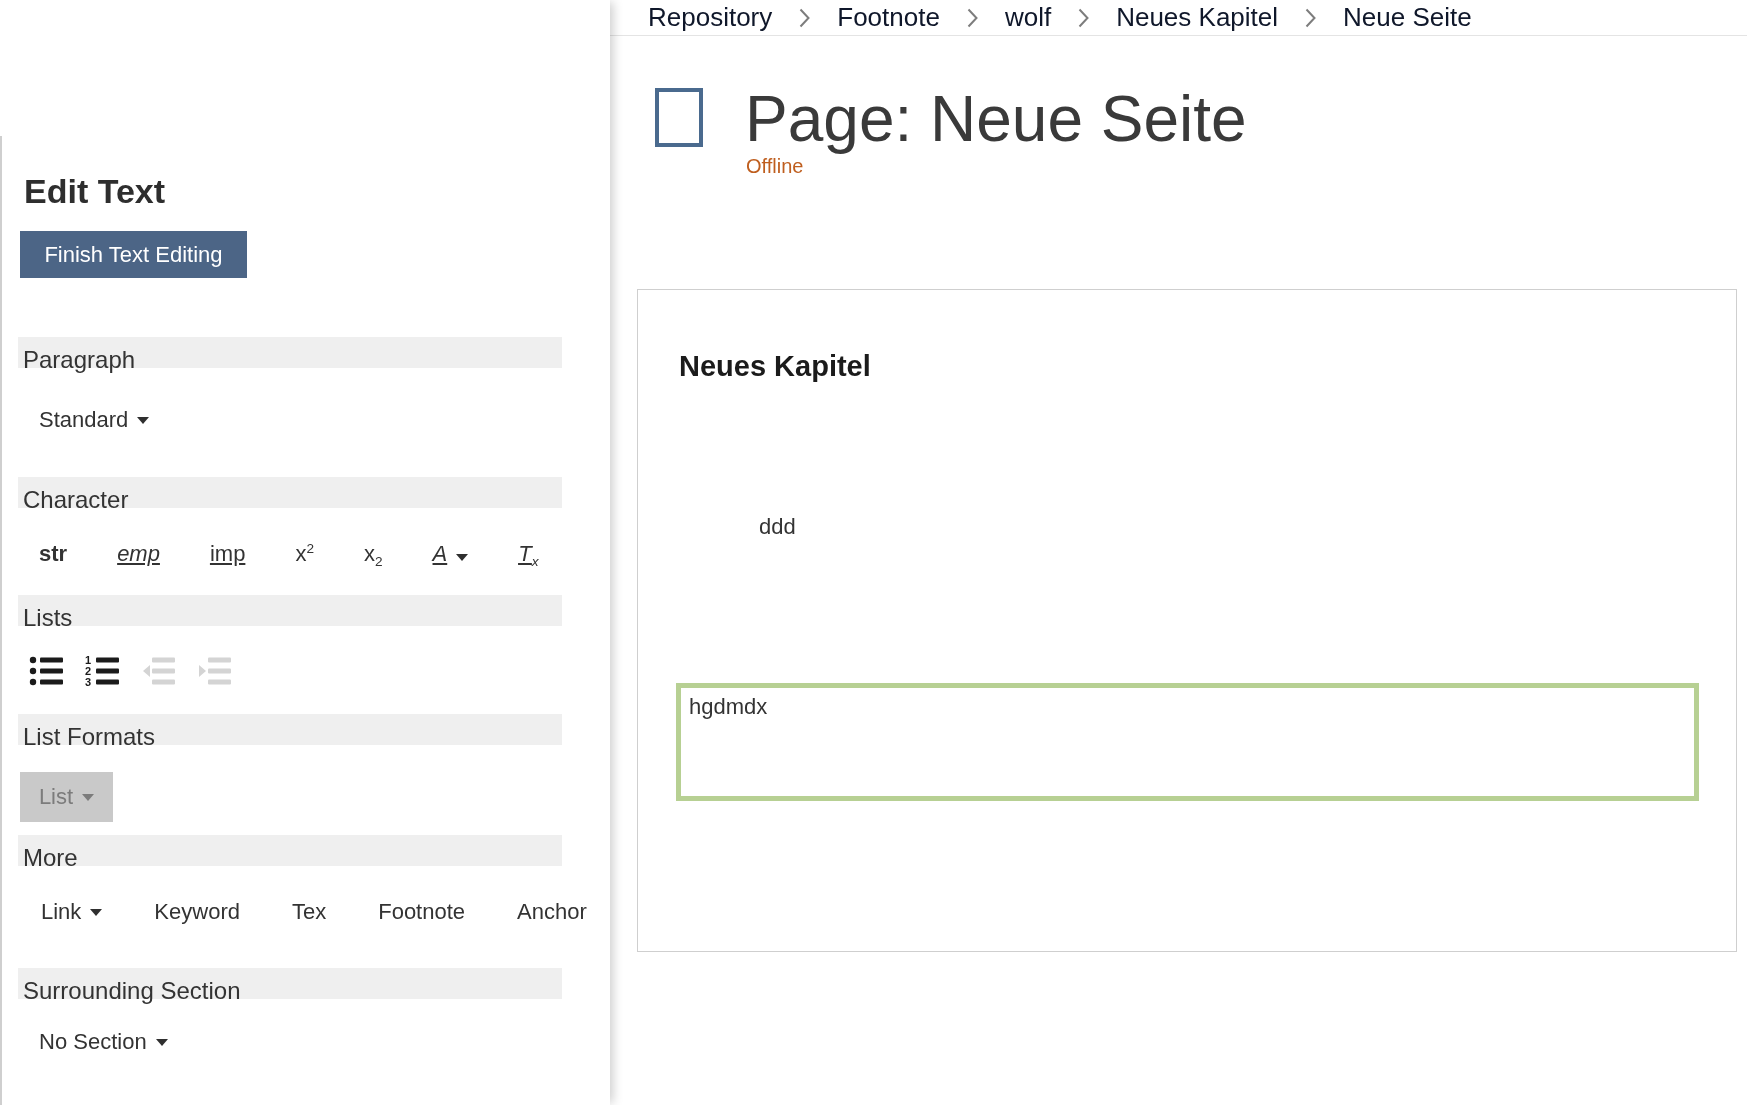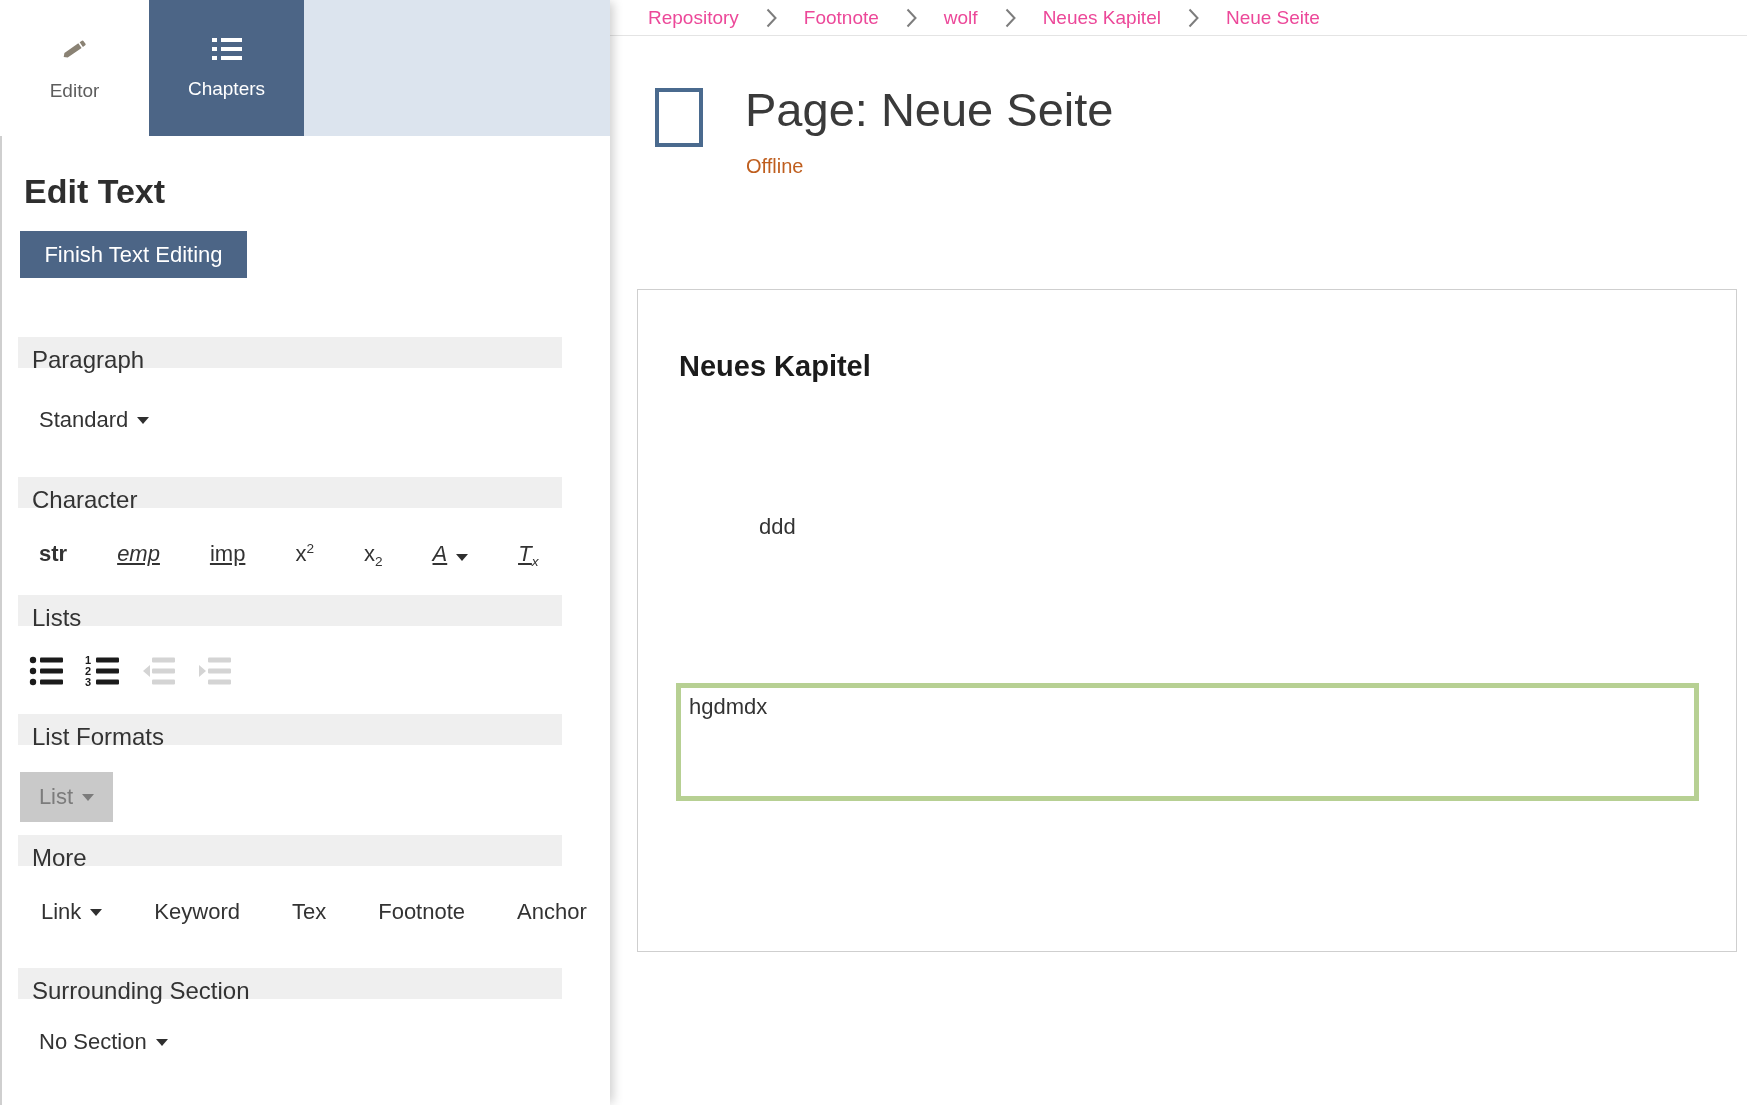--- a/index.html
+++ b/index.html
@@ -58,7 +58,7 @@
   .main{position:absolute;left:610px;top:0;width:1137px;height:1105px;background:#fff;}
   .breadcrumb{position:absolute;left:0;top:0;width:100%;height:36px;box-sizing:border-box;
     border-bottom:1px solid #e4e4e4;display:flex;align-items:center;padding-left:38px;gap:26px;background:#fff;}
-  .crumb{color:#ec4899;font-size:19px;text-decoration:none;cursor:pointer;}
+  .crumb{color:#0f172a;font-size:26px;text-decoration:none;cursor:pointer;}
   .crumb-sep{display:flex;align-items:center;}
 
   .page-icon{position:absolute;left:45px;top:88px;width:40px;height:51px;

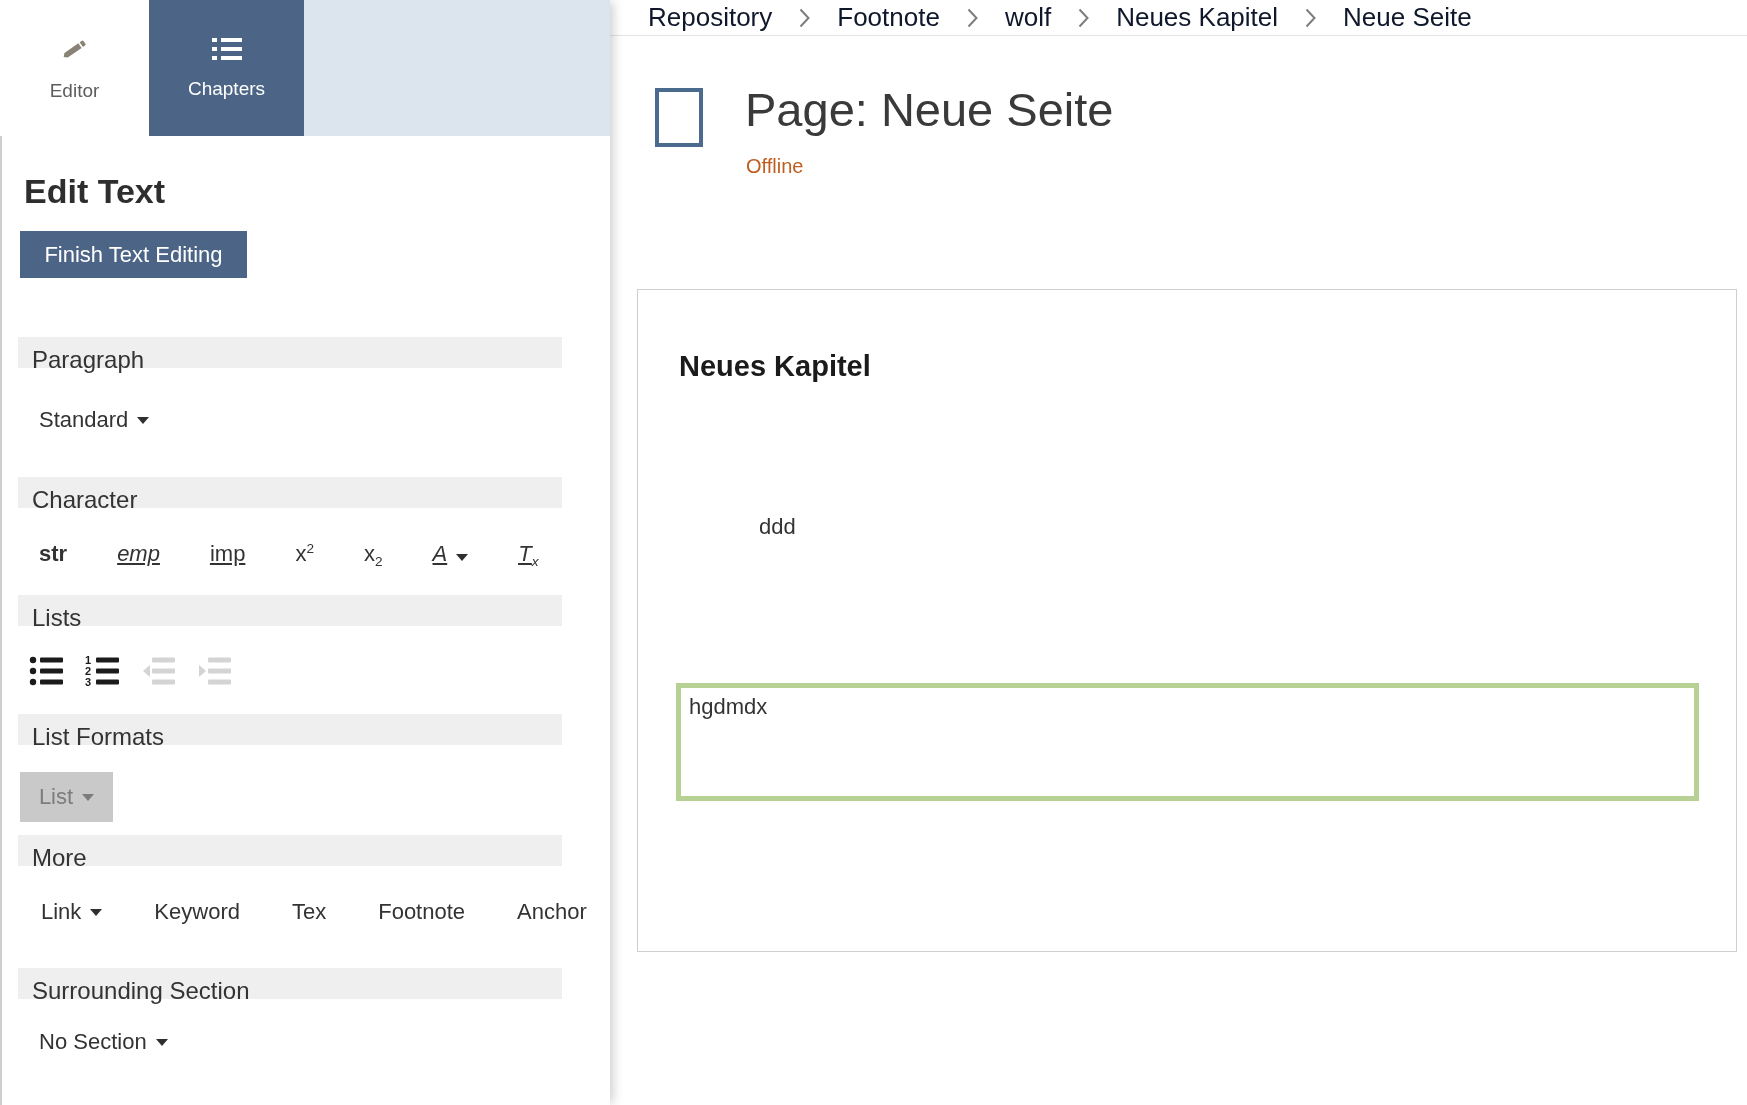--- a/index.html
+++ b/index.html
@@ -78,31 +78,6 @@
 
 <div class="left-panel">
 
-  <div class="tabbar">
-    <div class="tab tab-editor">
-      <span>
-        <svg width="26" height="30" viewBox="0 0 24 24" style="transform:rotate(10deg);">
-          <path fill="#8a8274" d="M3 17.25V21h3.75L17.81 9.94l-3.75-3.75L3 17.25zM20.71 7.04a1 1 0 0 0 0-1.41l-2.34-2.34a1 1 0 0 0-1.41 0l-1.83 1.83 3.75 3.75 1.83-1.83z"></path>
-        </svg>
-      </span>
-      <span class="tab-label">Editor</span>
-    </div>
-    <div class="tab tab-chapters">
-      <span>
-        <svg width="32" height="26" viewBox="0 0 32 26">
-          <g fill="#ffffff">
-            <rect x="1" y="2" width="5" height="4"></rect>
-              <rect x="10" y="2" width="21" height="4"></rect>
-            <rect x="1" y="11" width="5" height="4"></rect>
-              <rect x="10" y="11" width="21" height="4"></rect>
-            <rect x="1" y="20" width="5" height="4"></rect>
-              <rect x="10" y="20" width="21" height="4"></rect>
-          </g>
-        </svg>
-      </span>
-      <span class="tab-label">Chapters</span>
-    </div>
-  </div>
 
   <div class="left-edge"></div>
 

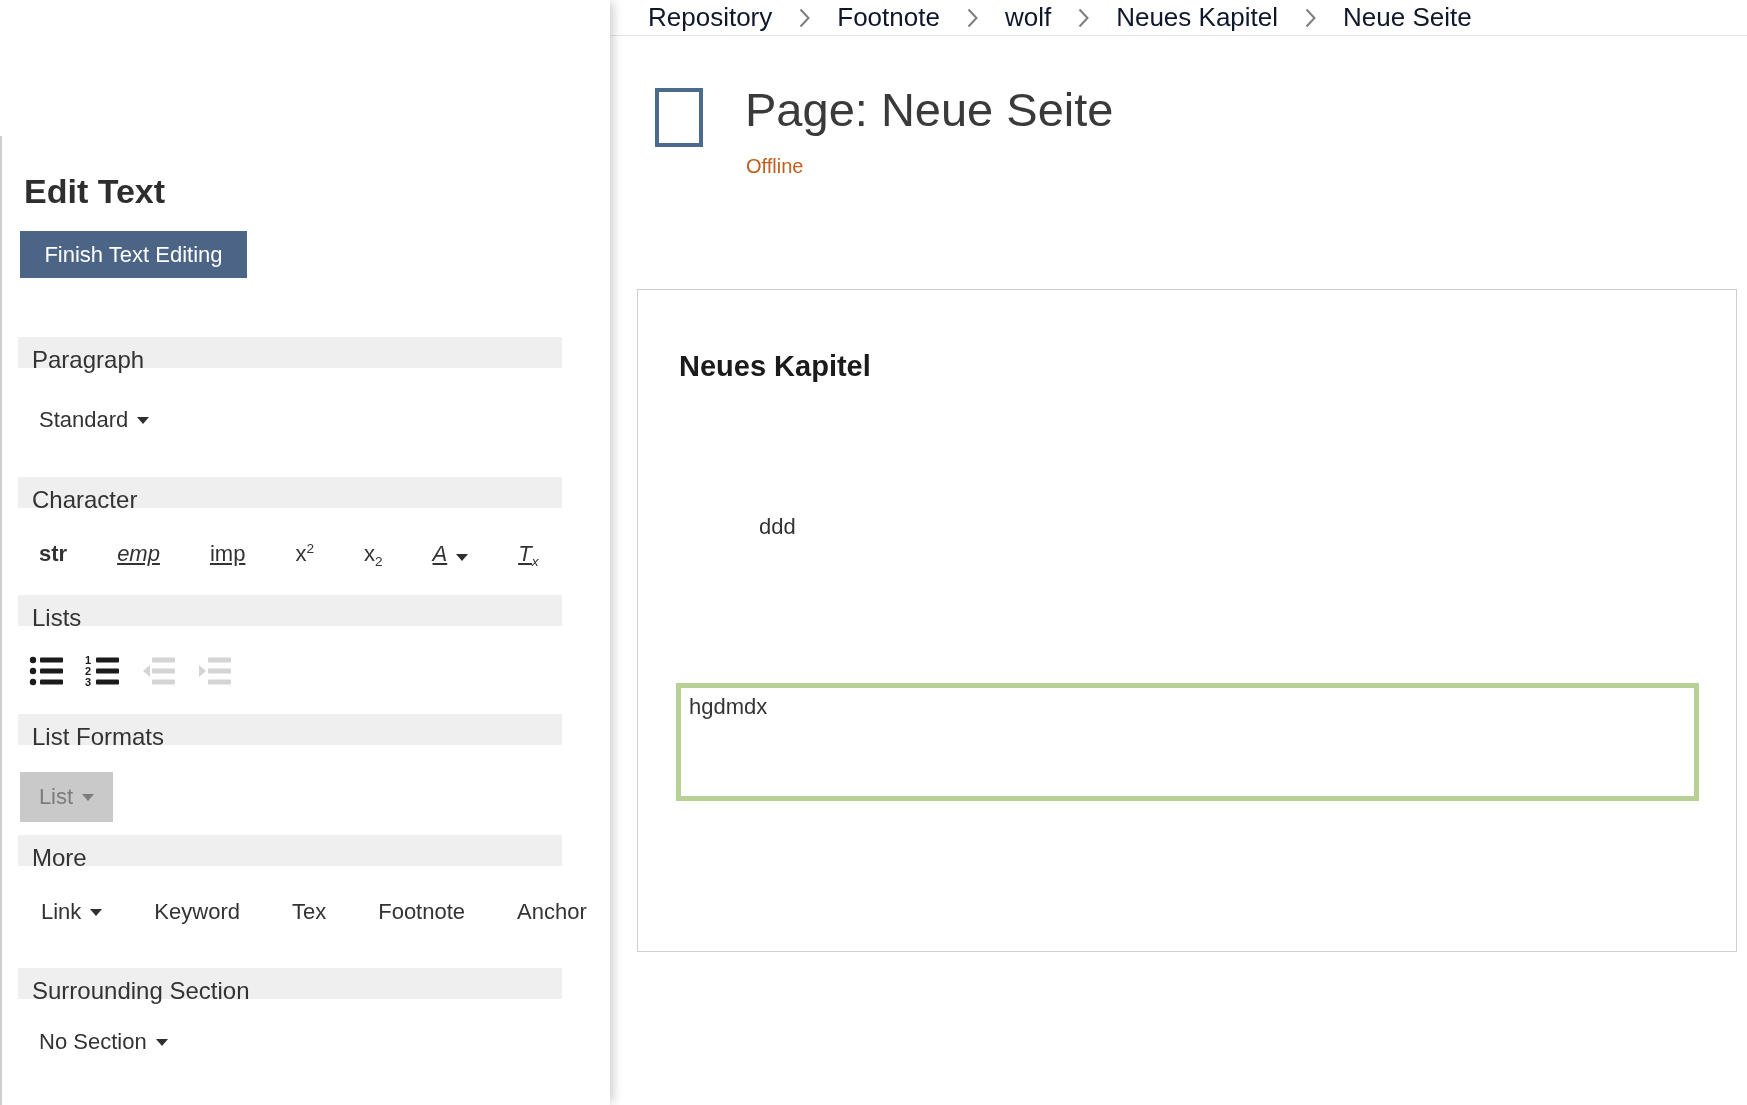--- a/index.html
+++ b/index.html
@@ -63,7 +63,7 @@
 
   .page-icon{position:absolute;left:45px;top:88px;width:40px;height:51px;
     border:4px solid #4a6a8e;background:#fff;}
-  .page-title{position:absolute;left:135px;top:82px;font-size:47px;color:#3a3a3a;margin:0;font-weight:400;}
+  .page-title{position:absolute;left:135px;top:82px;font-size:64px;color:#3a3a3a;margin:0;font-weight:400;}
   .page-status{position:absolute;left:136px;top:155px;font-size:20px;color:#bf5e1e;}
 
   .card{position:absolute;left:27px;top:289px;width:1100px;height:663px;background:#fff;

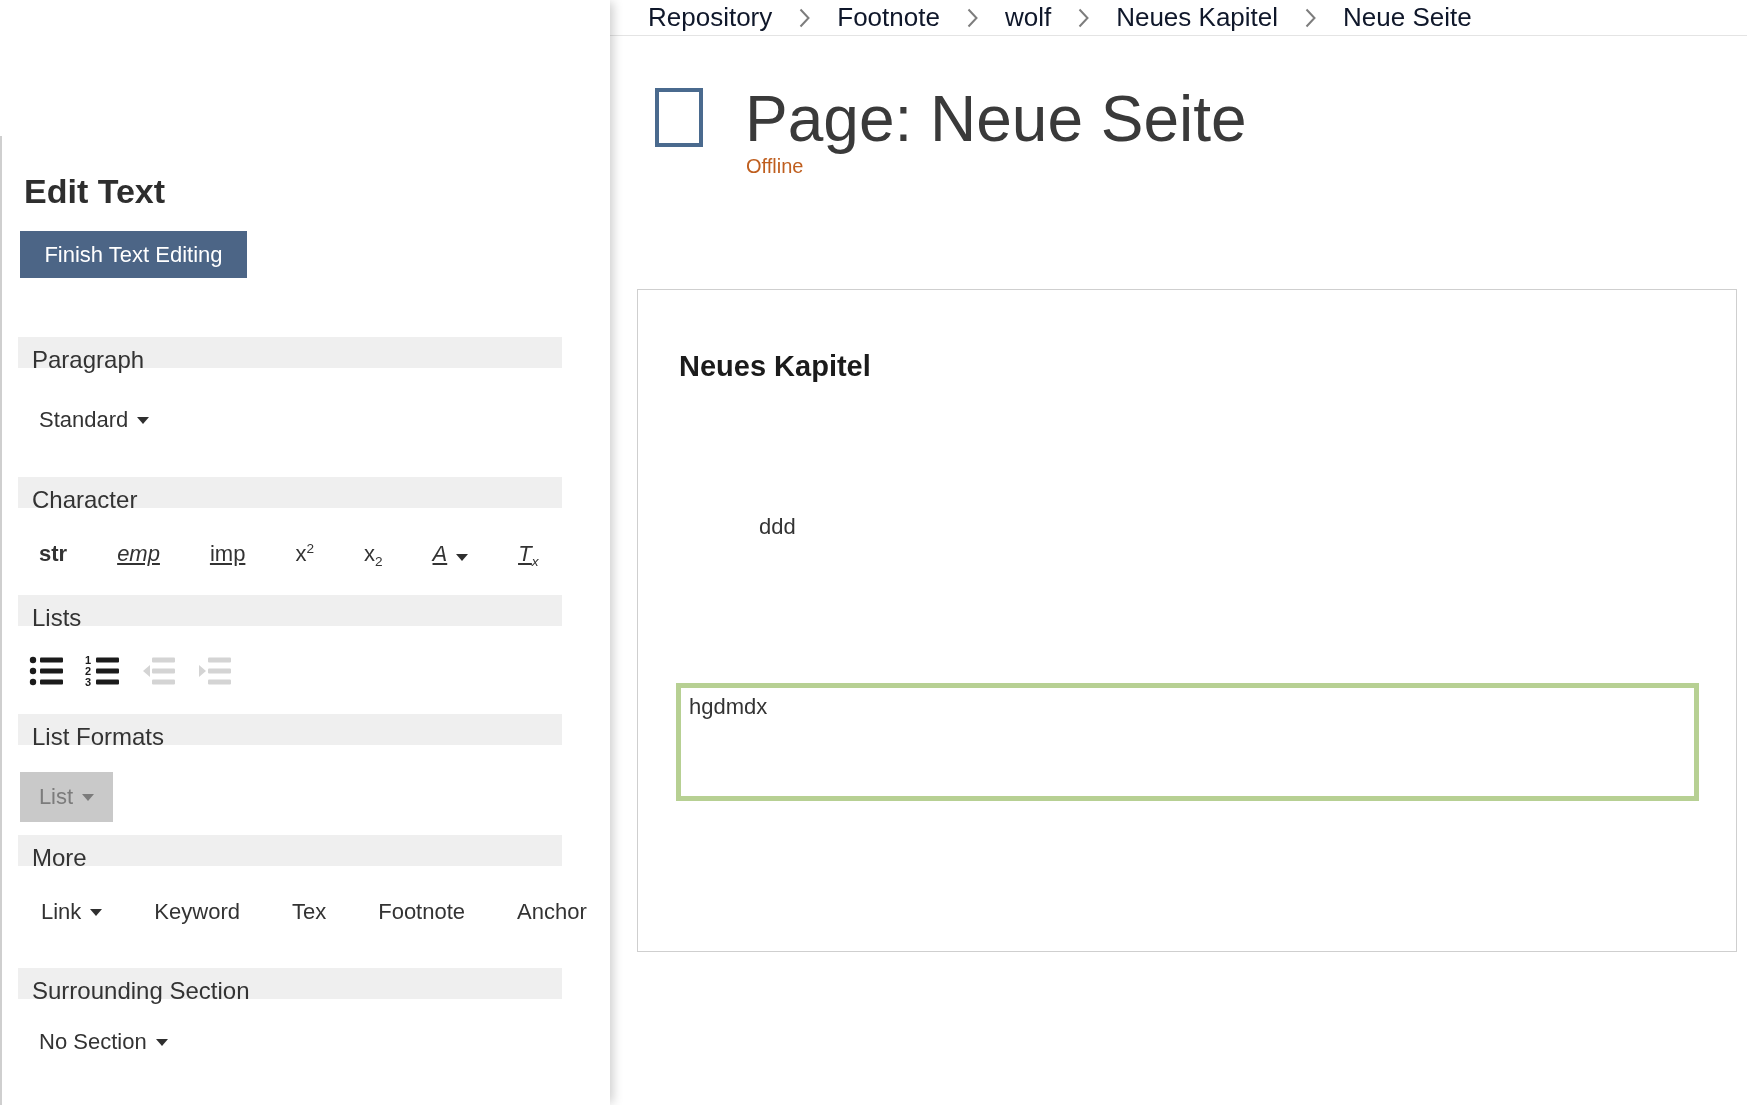--- a/index.html
+++ b/index.html
@@ -27,7 +27,7 @@
     color:#fff;font-size:22px;text-align:center;}
 
   .bar{position:absolute;left:18px;width:544px;height:31px;background:#efefef;
-    font-size:24px;color:#333;line-height:46px;padding-left:14px;box-sizing:border-box;}
+    font-size:24px;color:#333;line-height:46px;padding-left:5px;box-sizing:border-box;}
   .bar-paragraph{top:337px;} .bar-character{top:477px;} .bar-lists{top:595px;}
   .bar-listformats{top:714px;} .bar-more{top:835px;} .bar-surrounding{top:968px;}
 

